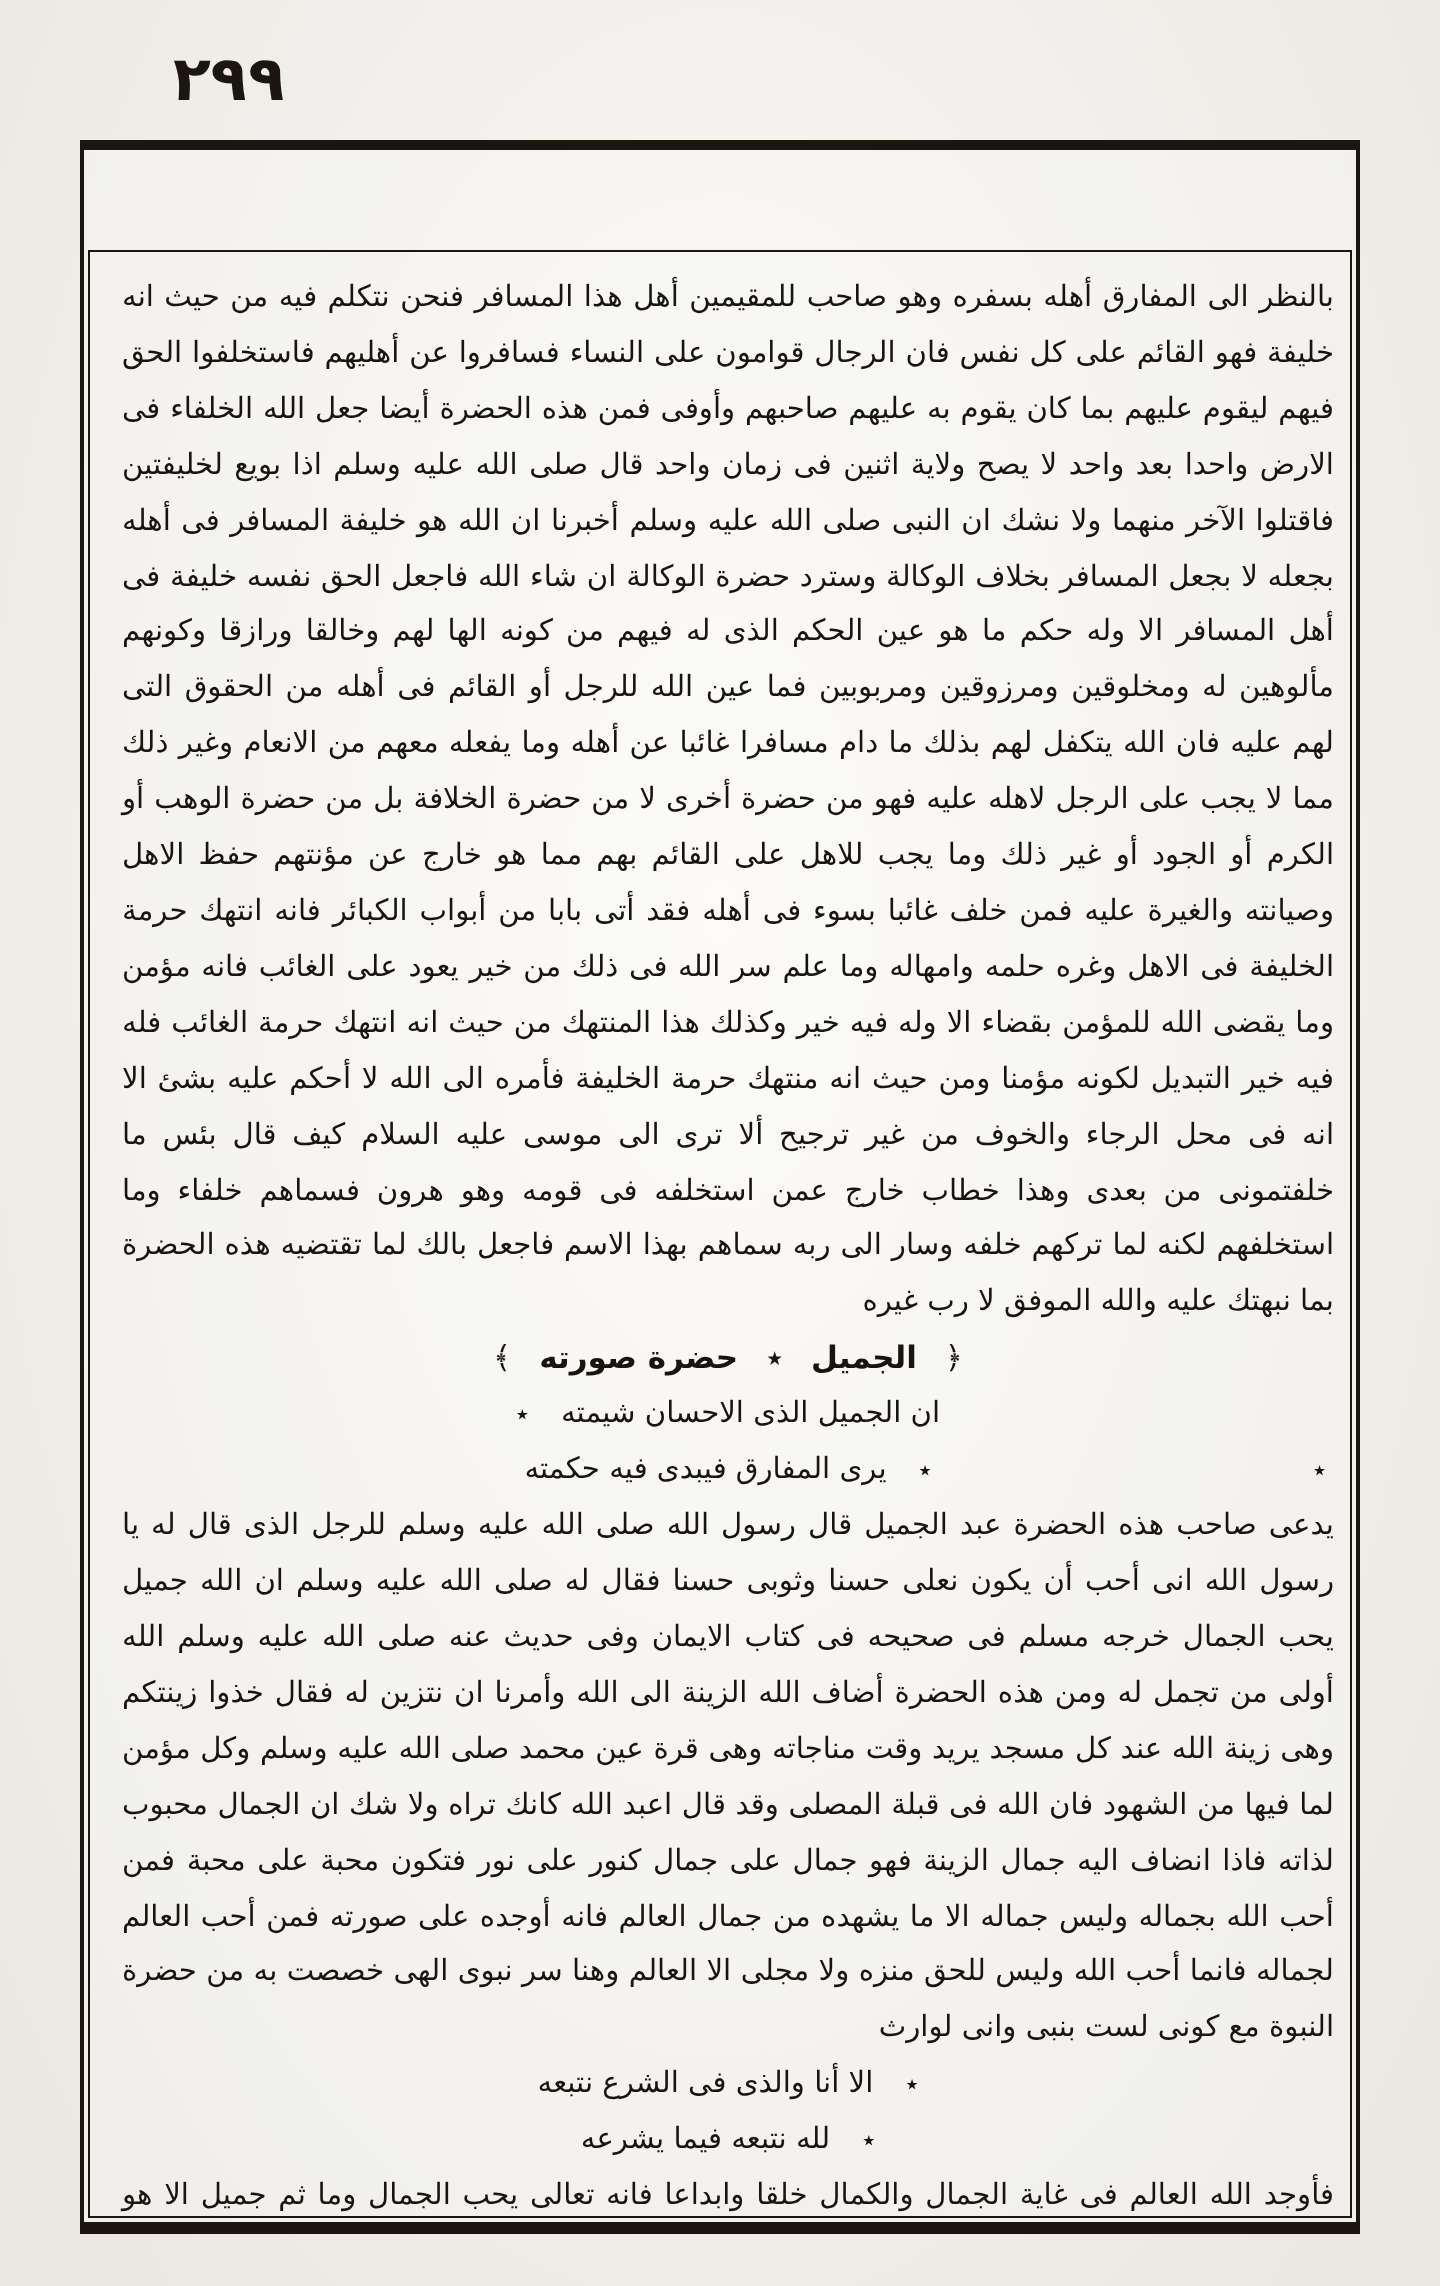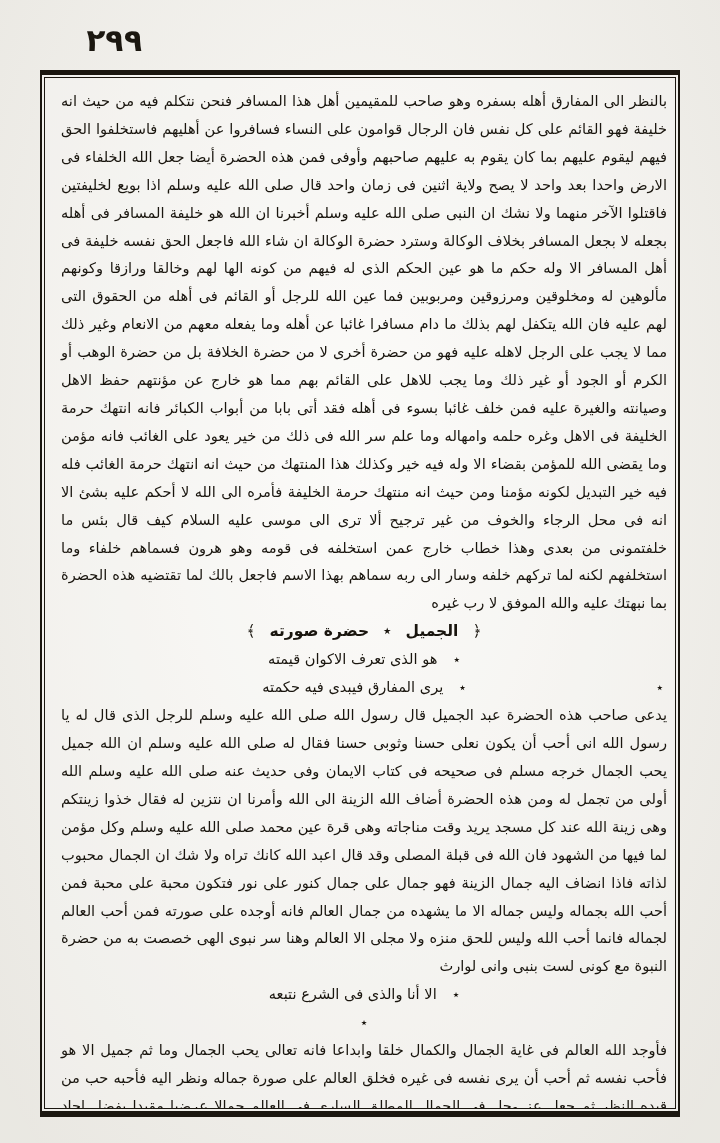--- a/index.html
+++ b/index.html
@@ -31,6 +31,7 @@
     border:1px solid var(--ink);
     padding:9px 8px 0 16px;
     overflow:hidden;
+    margin-top:48px;
   }
   .body-text{
     font-size:14.6px;

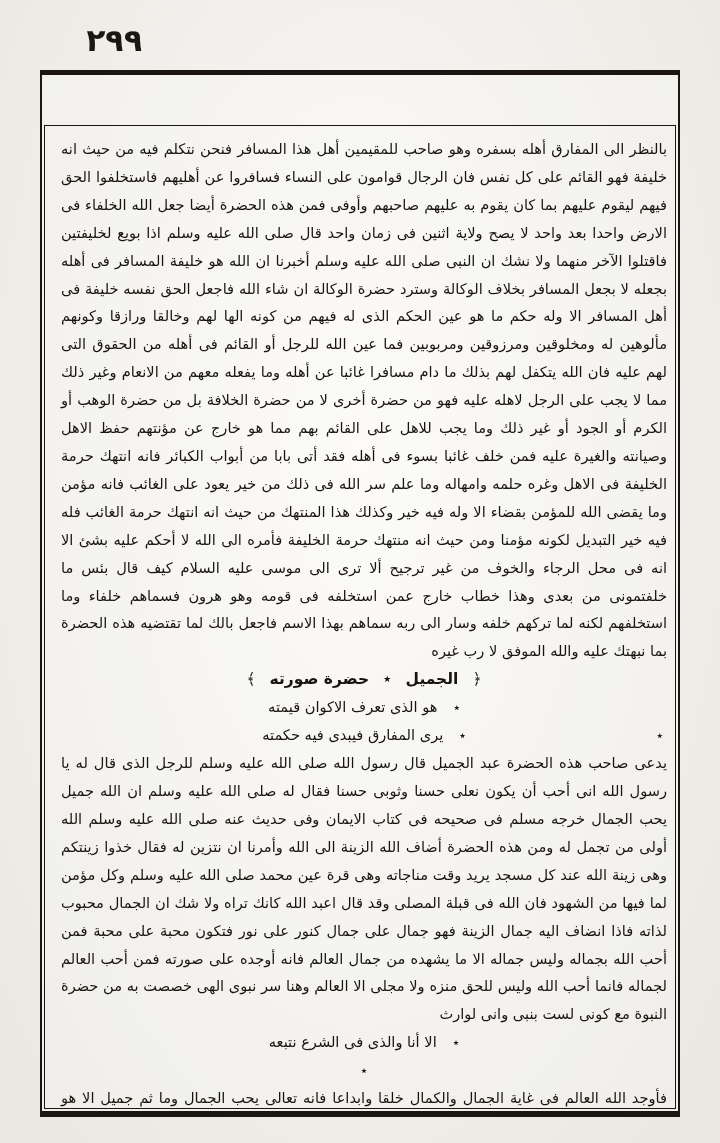--- a/index.html
+++ b/index.html
@@ -77,7 +77,6 @@
 
       <div class="verse">
         <span class="star">٭</span>
-        <span>هو الذى تعرف الاكوان قيمته</span>
       </div>
       <div class="verse">
         <span class="lead-star">٭</span>

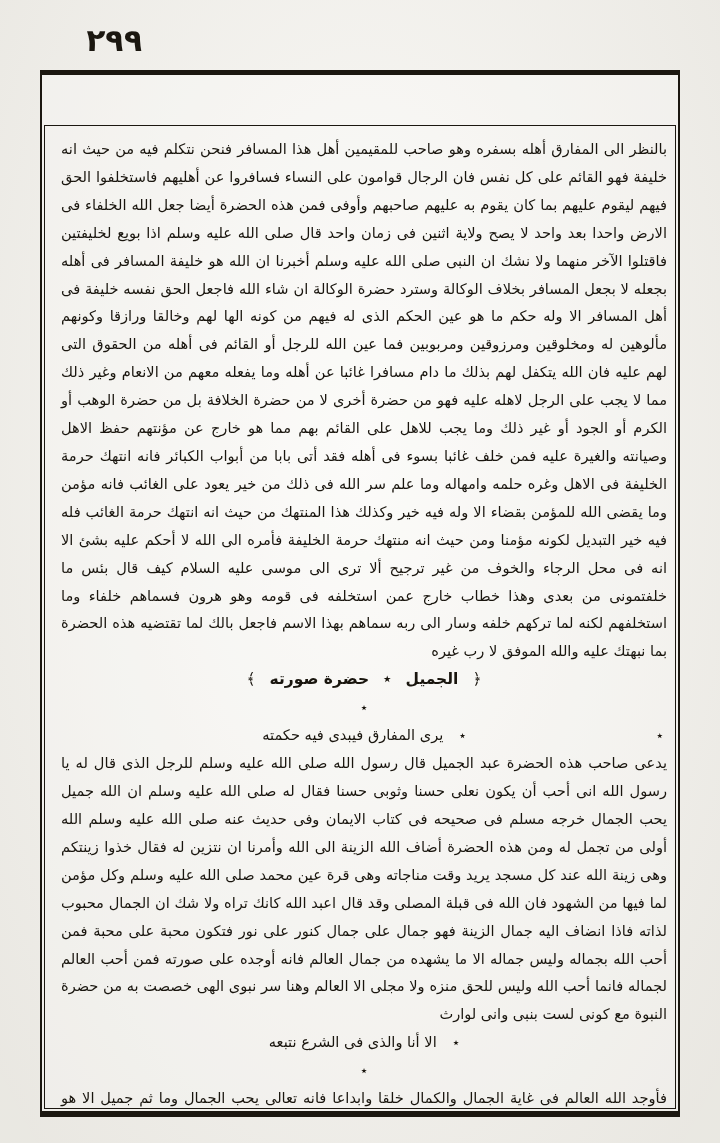--- a/index.html
+++ b/index.html
@@ -76,6 +76,7 @@
       </div>
 
       <div class="verse">
+        <span>ان الجميل الذى الاحسان شيمته</span>
         <span class="star">٭</span>
       </div>
       <div class="verse">

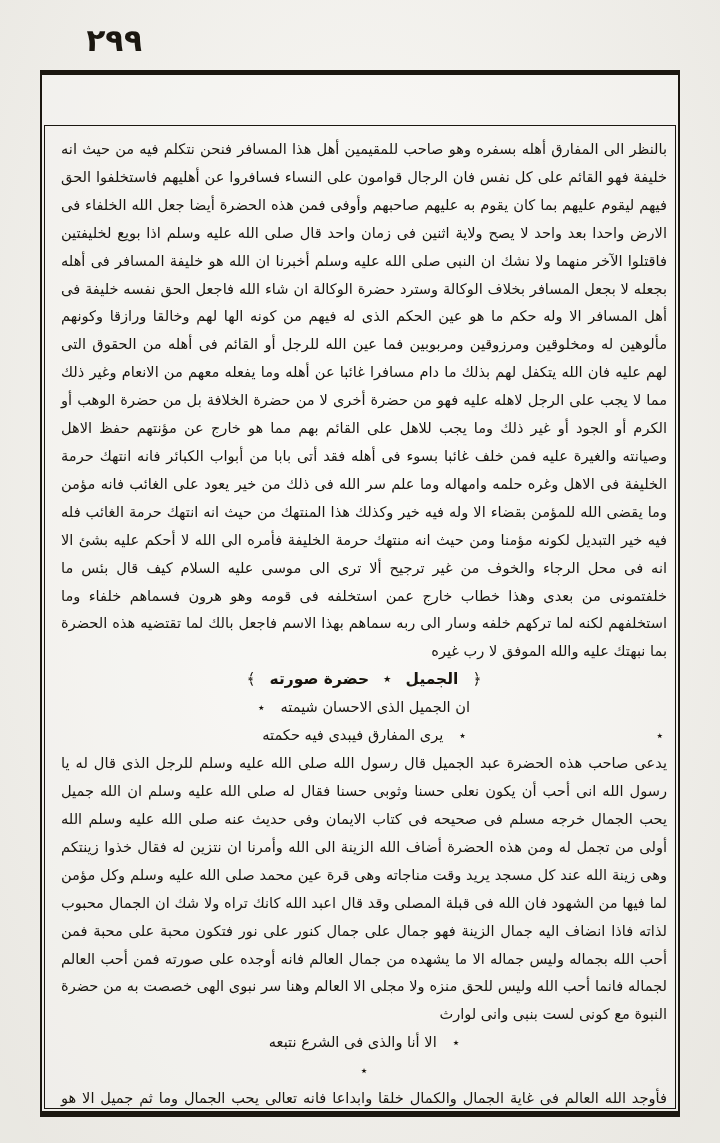--- a/index.html
+++ b/index.html
@@ -93,6 +93,7 @@
       </div>
       <div class="verse">
         <span class="star">٭</span>
+        <span>لله نتبعه فيما يشرعه</span>
       </div>
 
       <p class="para">فأوجد الله العالم فى غاية الجمال والكمال خلقا وابداعا فانه تعالى يحب الجمال وما ثم جميل الا هو فأحب نفسه ثم أحب أن يرى نفسه فى غيره فخلق العالم على صورة جماله ونظر اليه فأحبه حب من قيده النظر ثم جعل عز وجل فى الجمال المطلق السارى فى العالم جمالا عرضيا مقيدا يفضل احاد العالم فيه بعضه على بعض بين جميل وأجمل وراعى الحق ذلك على ما أخبر نبيه صلى الله عليه وسلم فقال المؤمن لرسول الله صلى الله عليه وسلم الحديث الذى ذكرناه فى هذا الباب الذى خرجه مسلم فى صحيحه ان الله جميل فهو أولى ان تحبه اذ وقد أخبرت عن نفسك انك تحب الجمال وان الله يحب الجمال فاذا تجملت لربك أحبك وما تتجمل له الا باتباعى فاتباعى زينتك هذا قوله صلى الله عليه وسلم قال الله تعالى قل ان كنتم تحبون</p>

